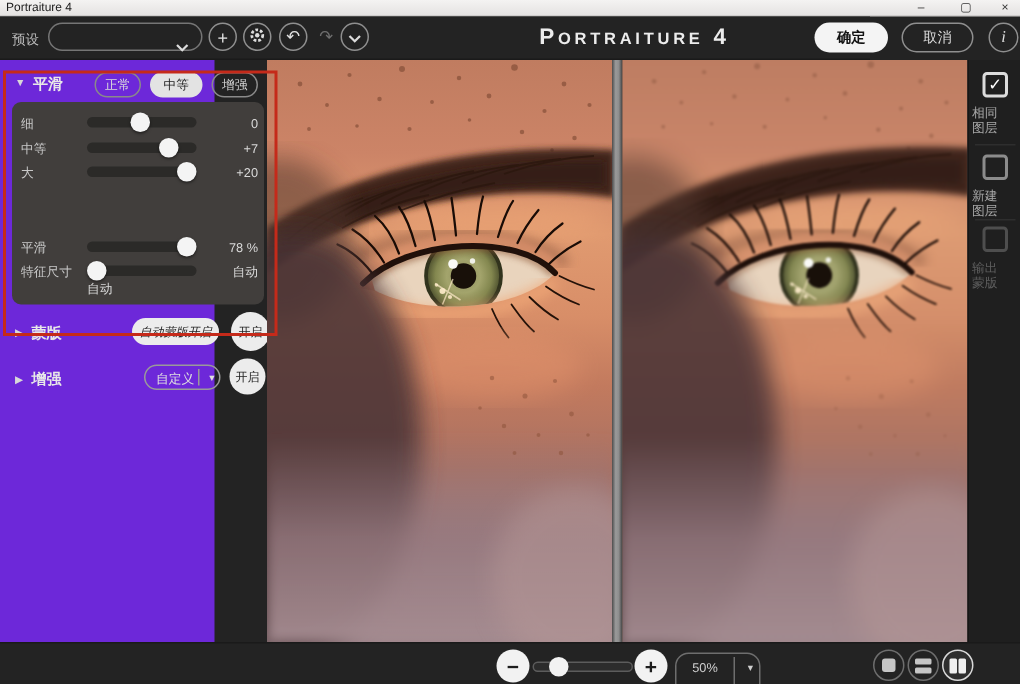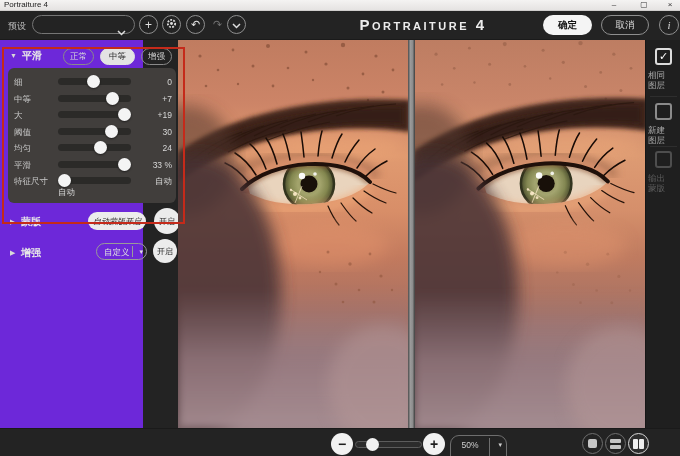--- a/index.html
+++ b/index.html
@@ -174,7 +174,7 @@
         <span class="track">
             <span class="thumb" style="left: 60px;"></span>
           </span>
-        <span class="sval">+19</span>
+        <span class="sval">+20</span>
       </div>
       <div class="srow" style="top: 55.5px;">
         <span class="slabel">阈值</span>

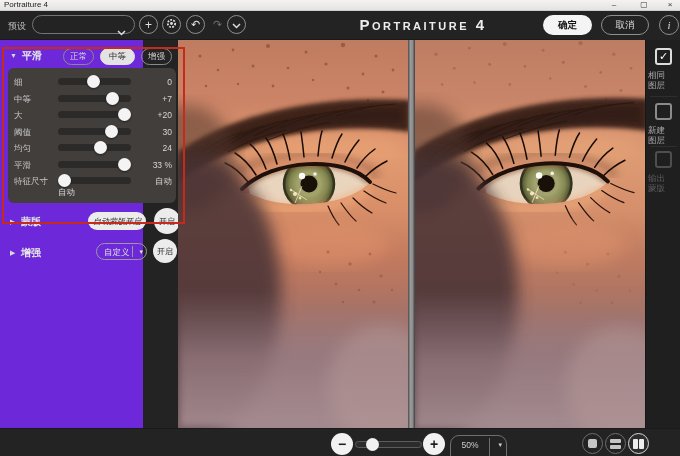--- a/index.html
+++ b/index.html
@@ -175,13 +175,6 @@
             <span class="thumb" style="left: 60px;"></span>
           </span>
         <span class="sval">+20</span>
-      </div>
-      <div class="srow" style="top: 55.5px;">
-        <span class="slabel">阈值</span>
-        <span class="track">
-            <span class="thumb" style="left: 46.79px;"></span>
-          </span>
-        <span class="sval">30</span>
       </div>
       <div class="srow" style="top: 72px;">
         <span class="slabel">均匀</span>

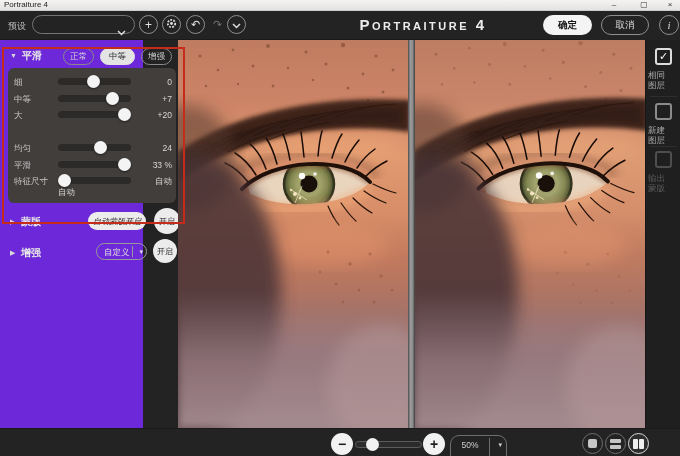--- a/index.html
+++ b/index.html
@@ -175,13 +175,6 @@
             <span class="thumb" style="left: 60px;"></span>
           </span>
         <span class="sval">+20</span>
-      </div>
-      <div class="srow" style="top: 72px;">
-        <span class="slabel">均匀</span>
-        <span class="track">
-            <span class="thumb" style="left: 35.84px;"></span>
-          </span>
-        <span class="sval">24</span>
       </div>
       <div class="srow" style="top: 88.5px;">
         <span class="slabel">平滑</span>

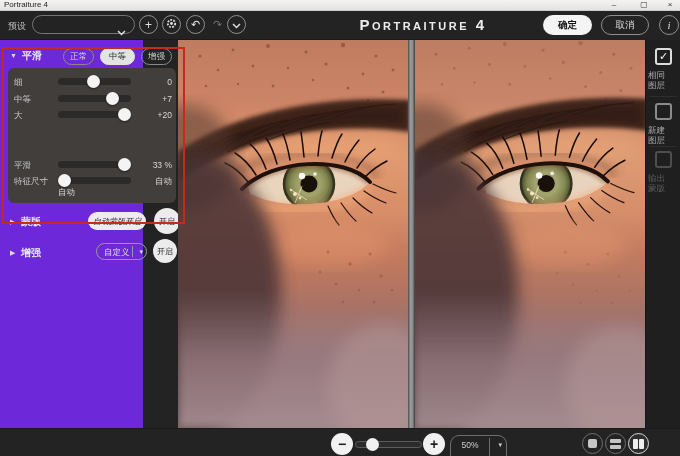--- a/index.html
+++ b/index.html
@@ -181,7 +181,7 @@
         <span class="track">
             <span class="thumb" style="left: 60px;"></span>
           </span>
-        <span class="sval">33 %</span>
+        <span class="sval">78 %</span>
       </div>
       <div class="srow" style="top: 105px;">
         <span class="slabel">特征尺寸</span>

